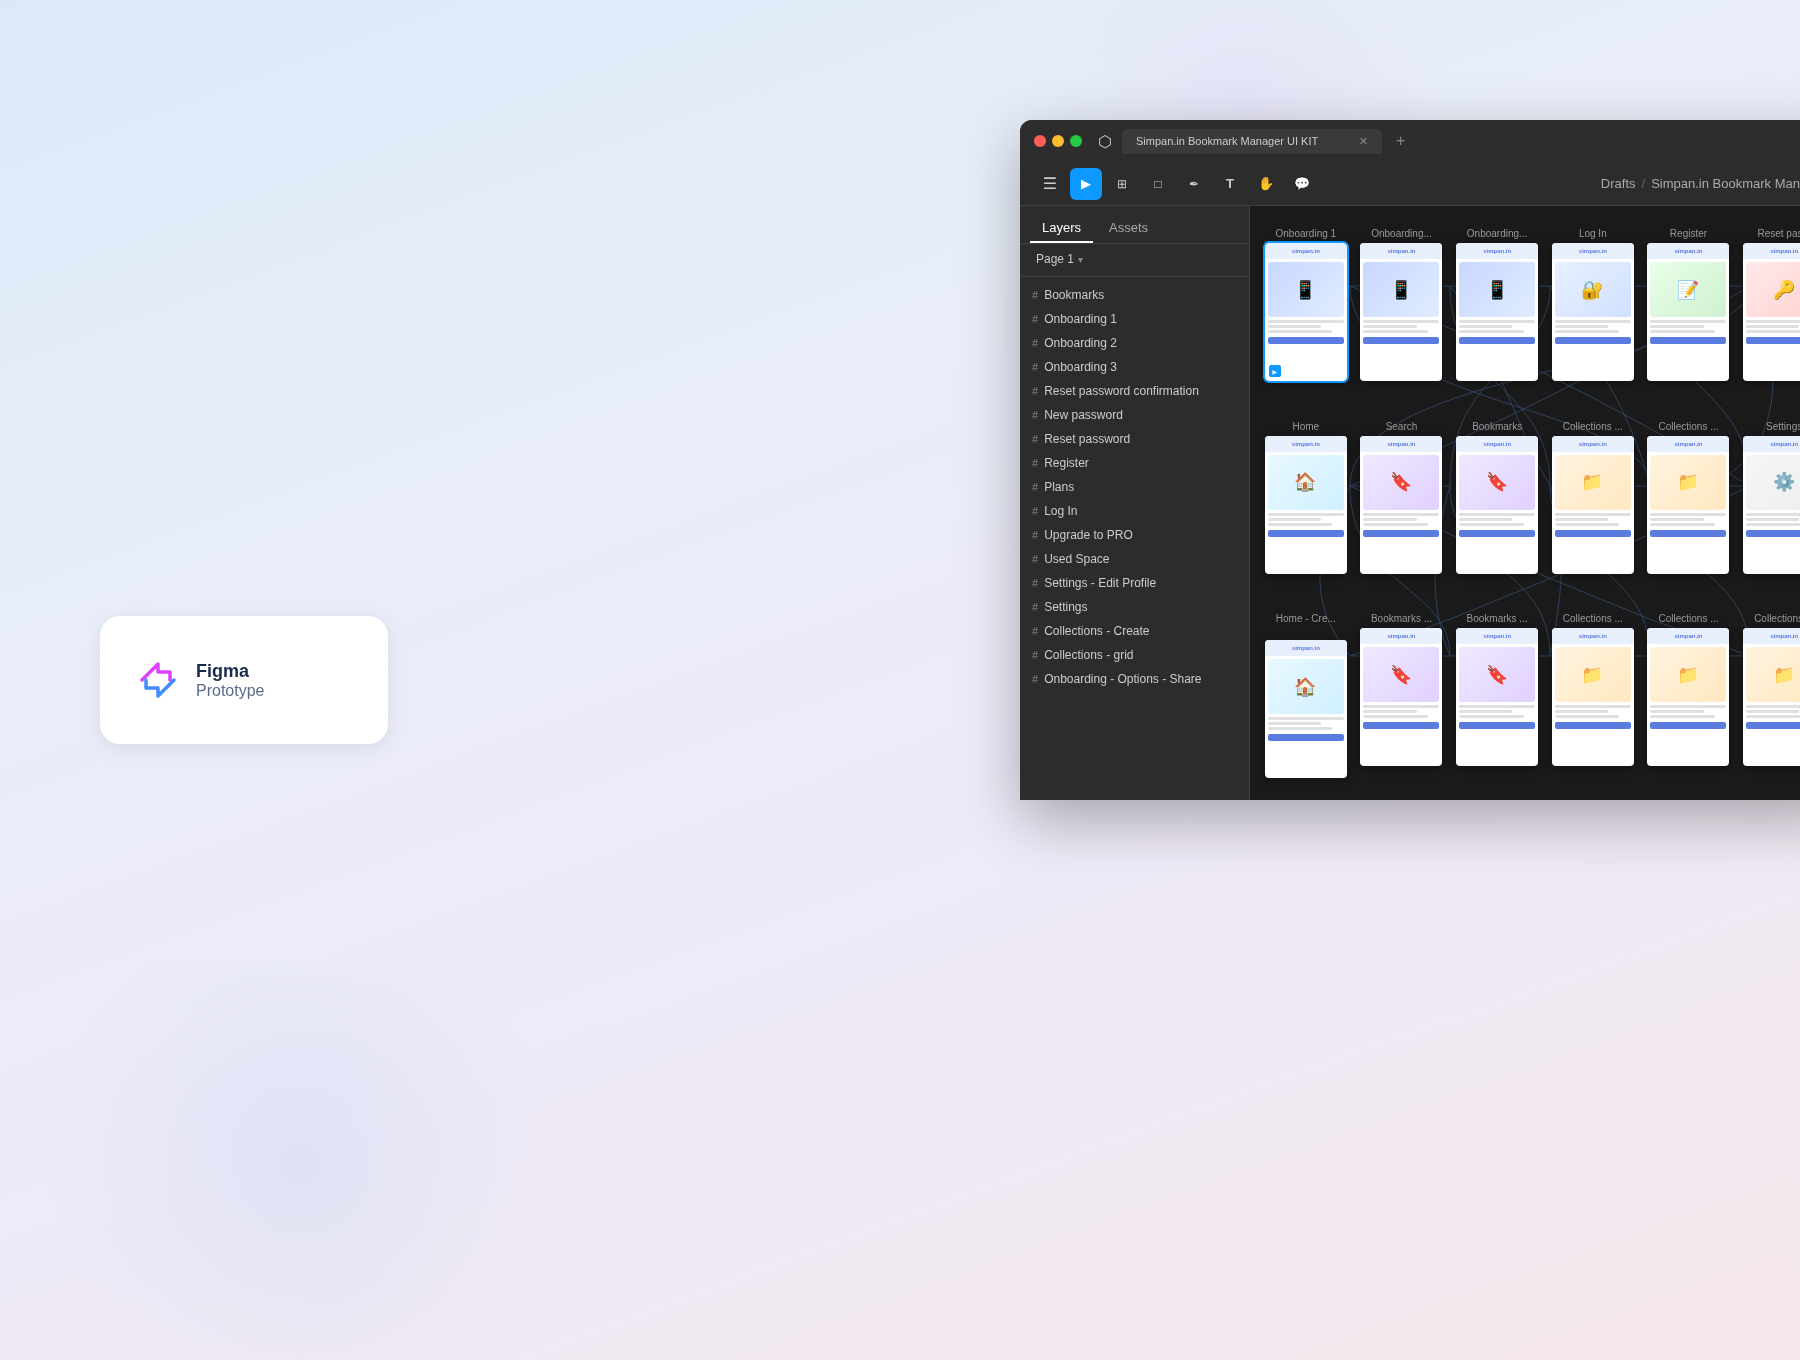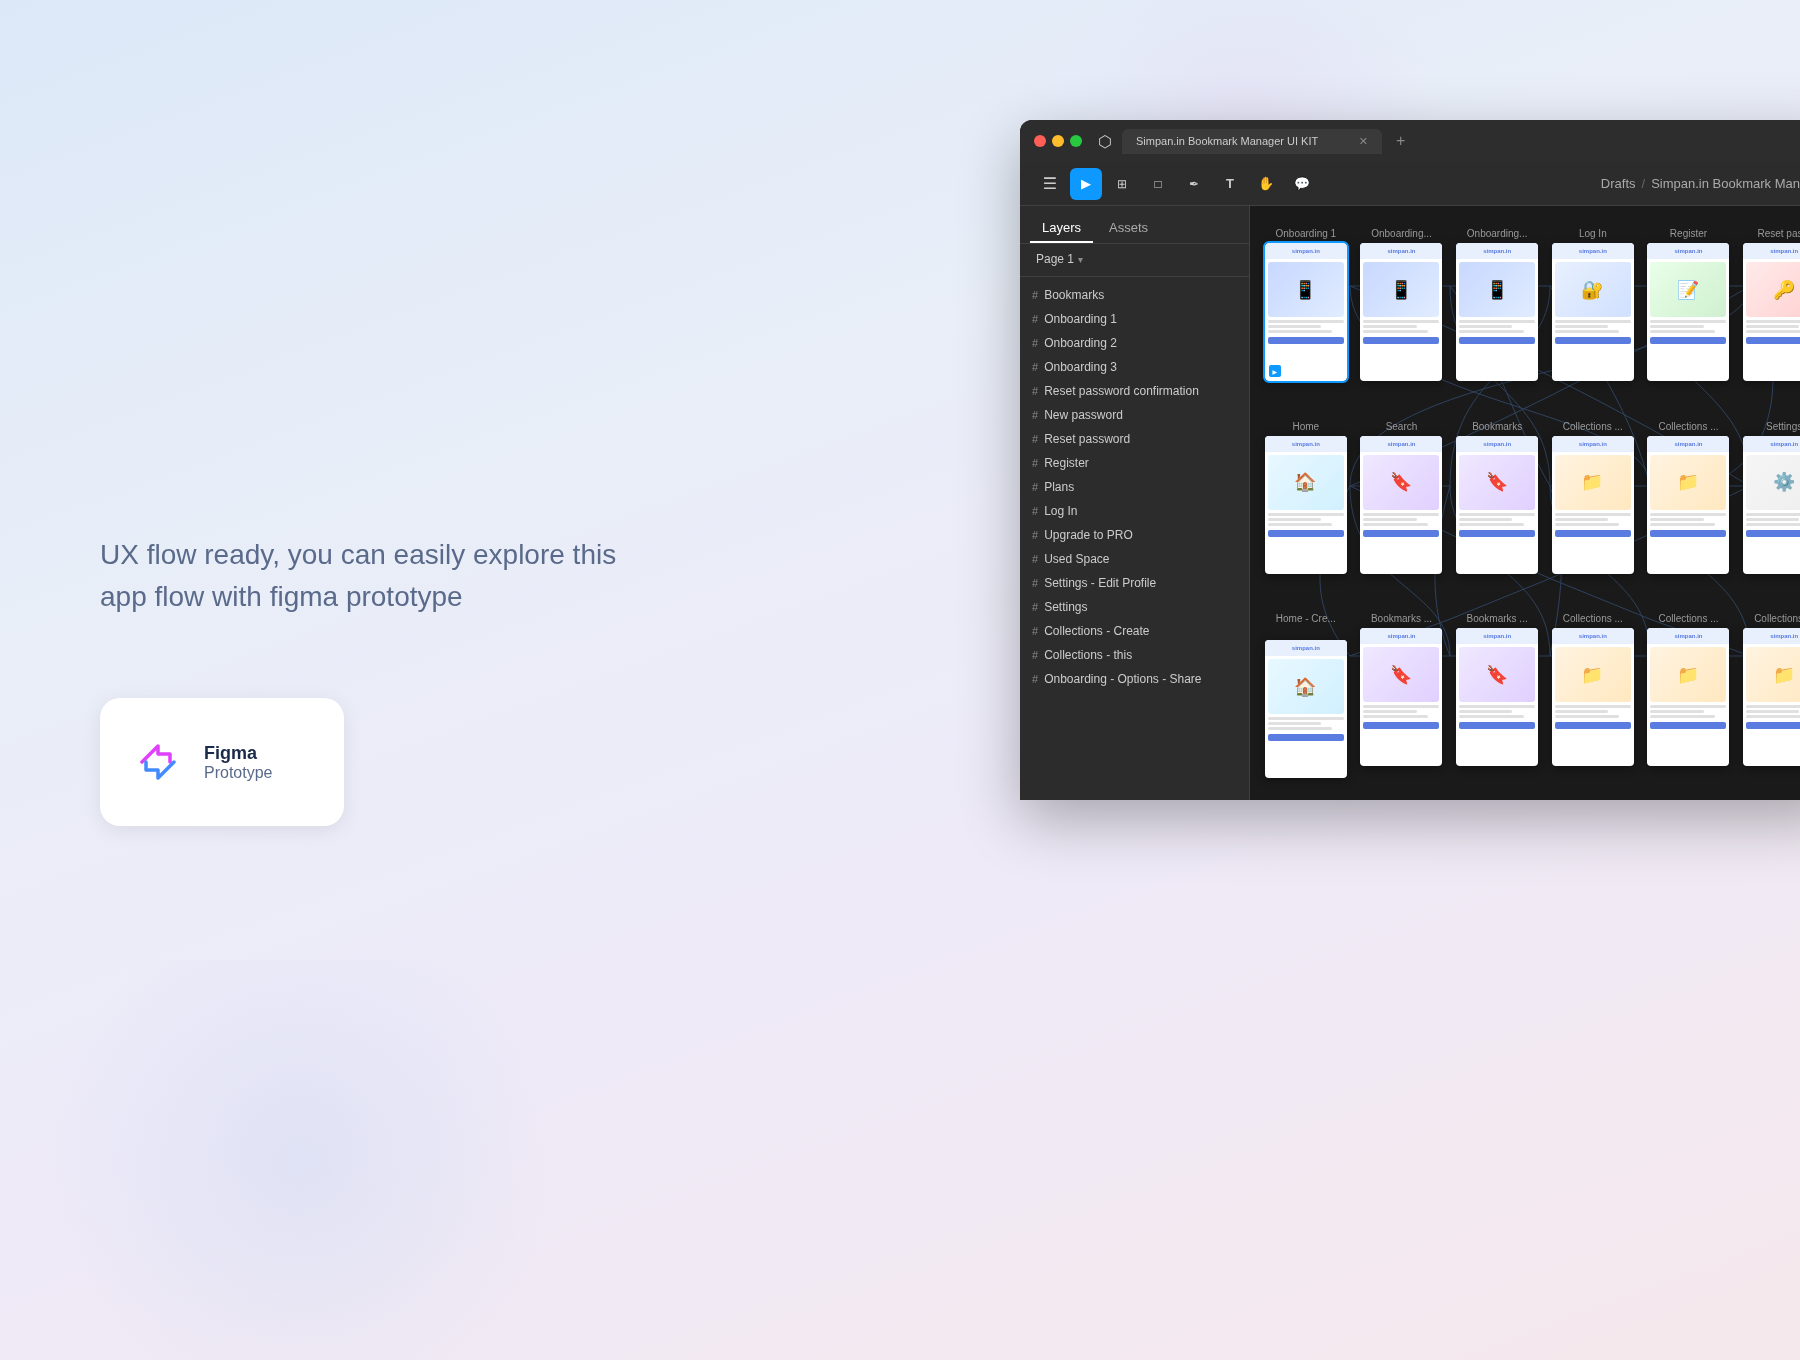--- a/index.html
+++ b/index.html
@@ -321,7 +321,6 @@
 <div style="position:absolute;top:0;right:300px;width:500px;height:300px;background:radial-gradient(circle,rgba(220,200,240,0.3) 0%,transparent 70%);"></div>
 
 <div class="left-content">
-  <p class="sub-text">UX flow ready, you can easily explore this app flow with figma prototype</p>
 
   <div class="figma-badge">
     <div class="figma-icon">

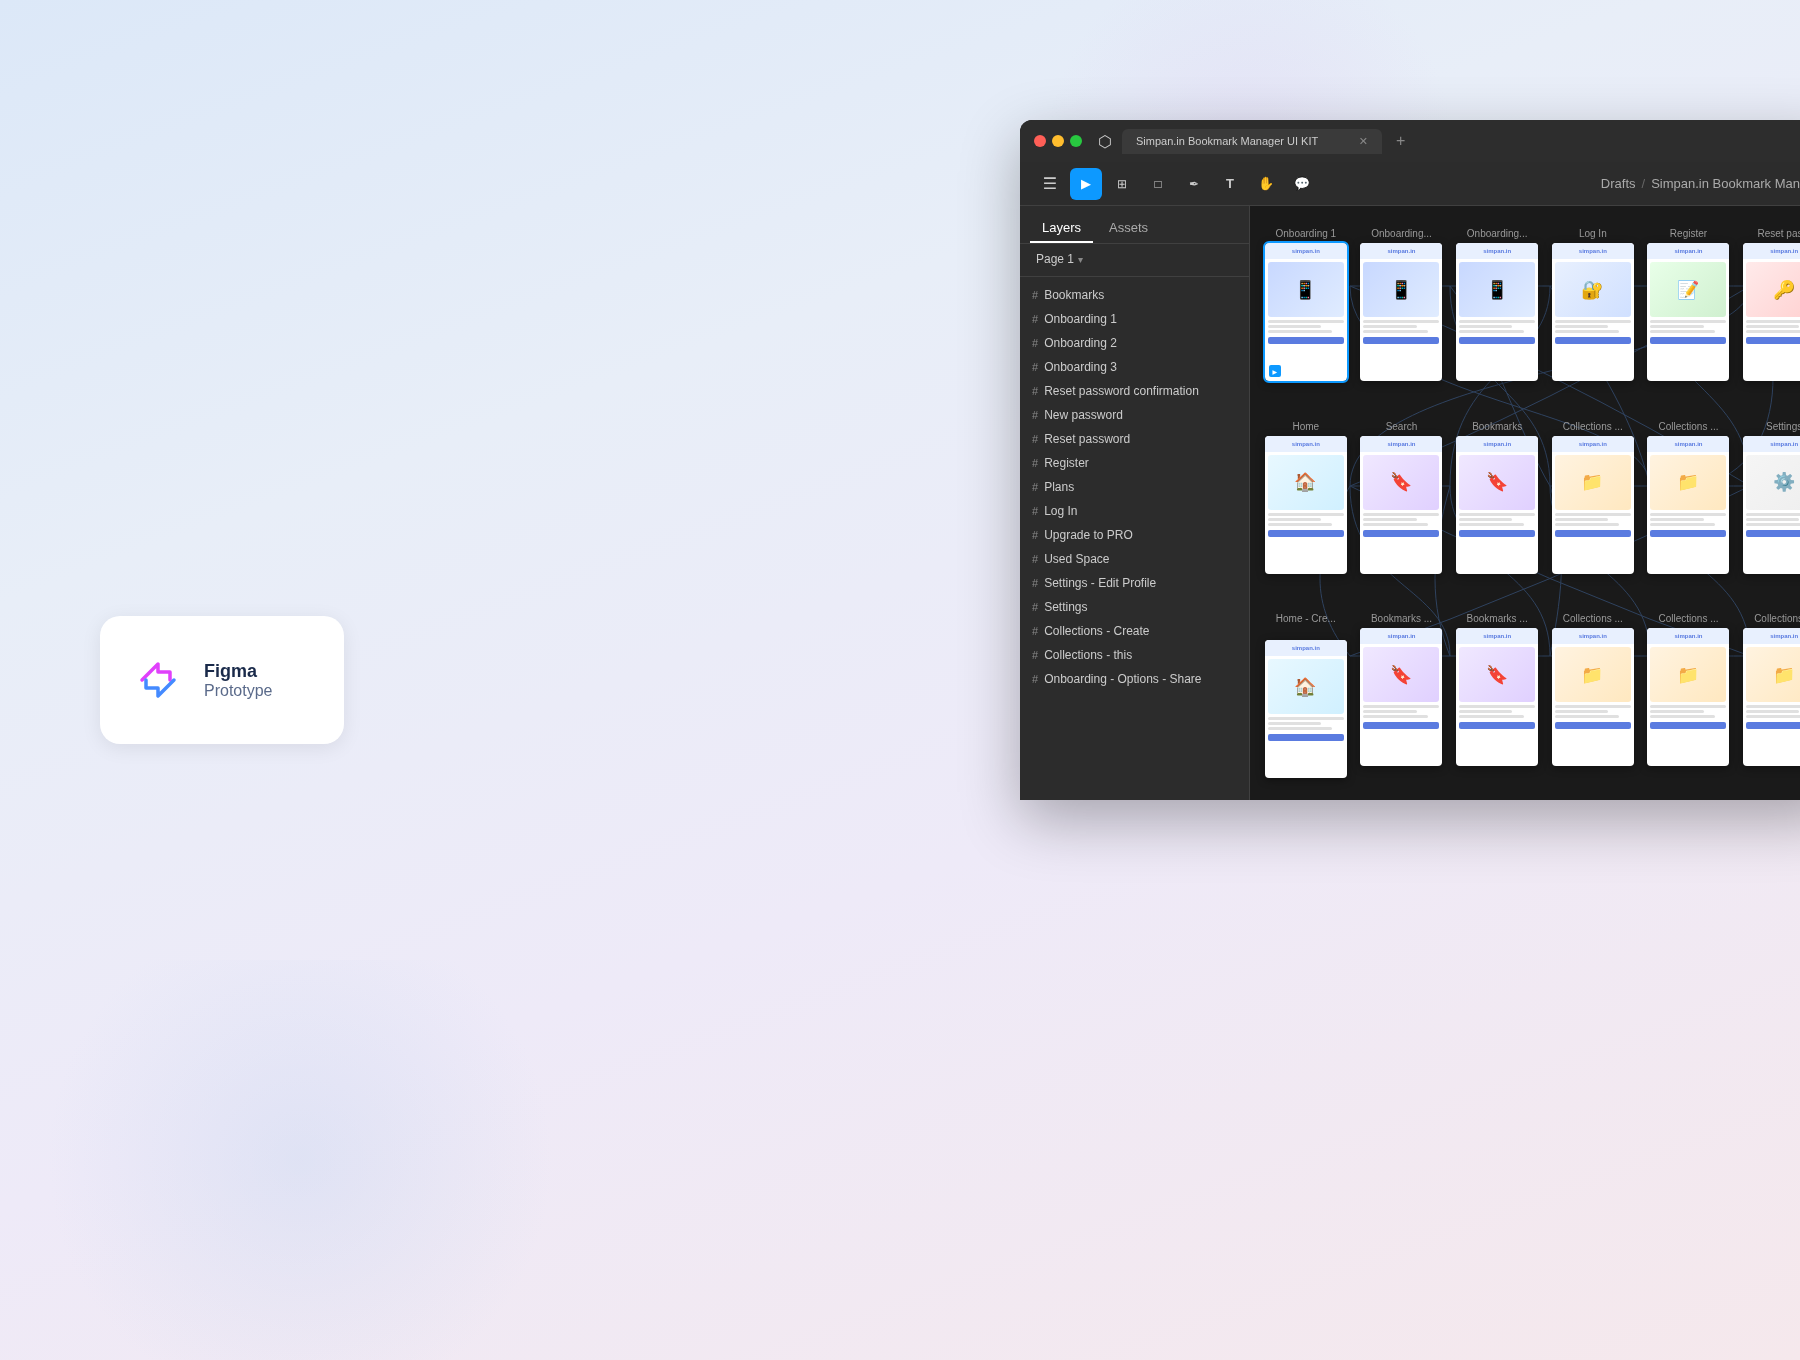--- a/index.html
+++ b/index.html
@@ -448,7 +448,7 @@
           </div>
           <div class="layer-item">
             <span class="layer-hash">#</span>
-            <span>Collections - this</span>
+            <span>Collections - grid</span>
           </div>
           <div class="layer-item">
             <span class="layer-hash">#</span>

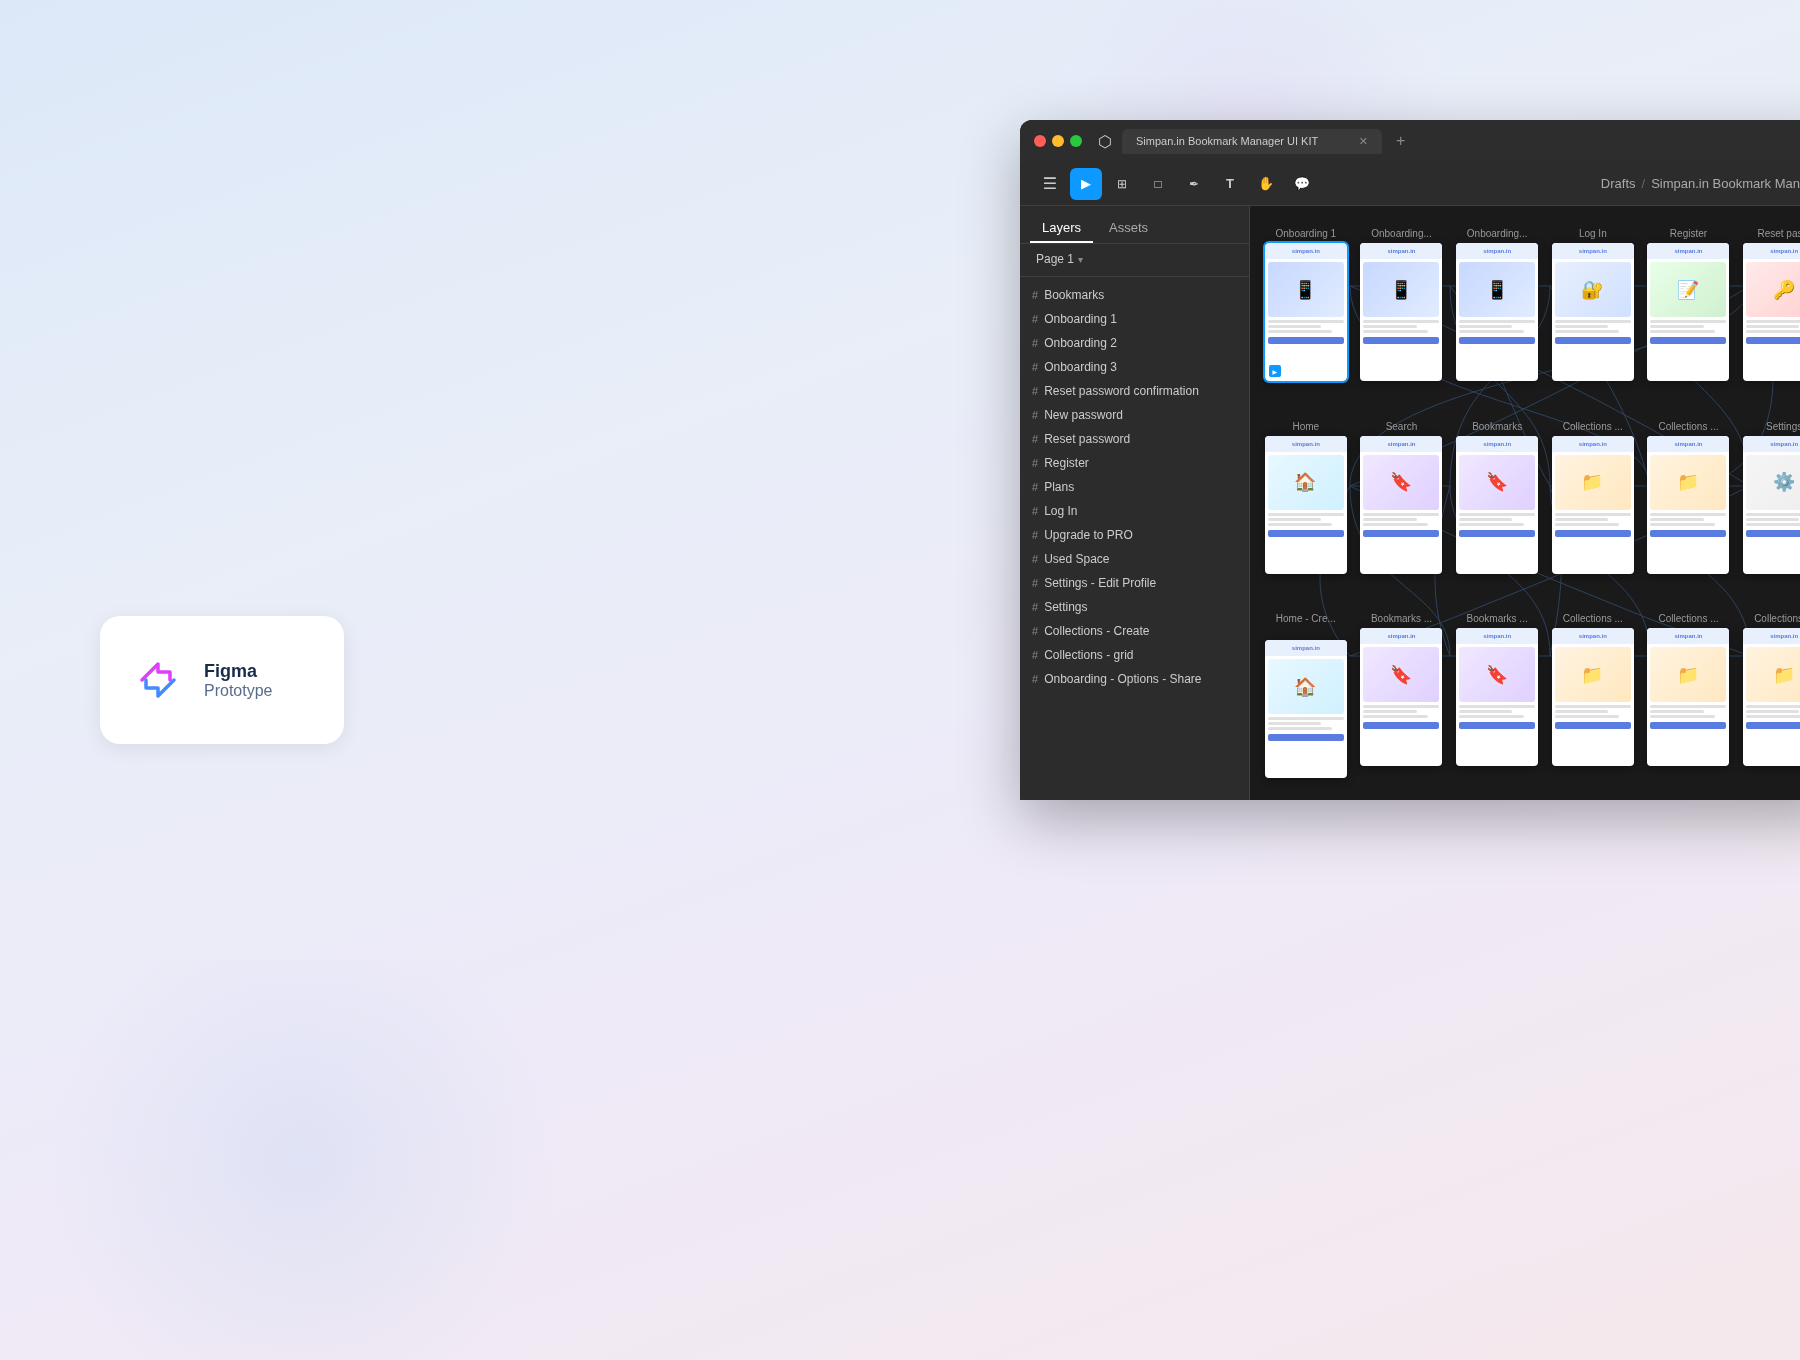--- a/index.html
+++ b/index.html
@@ -45,8 +45,8 @@
       padding: 38px 32px;
       display: flex;
       align-items: center;
-      gap: 20px;
-      width: 244px;
+      gap: 12px;
+      width: 288px;
       box-shadow: 0 4px 20px rgba(0,0,0,0.08);
     }
 

